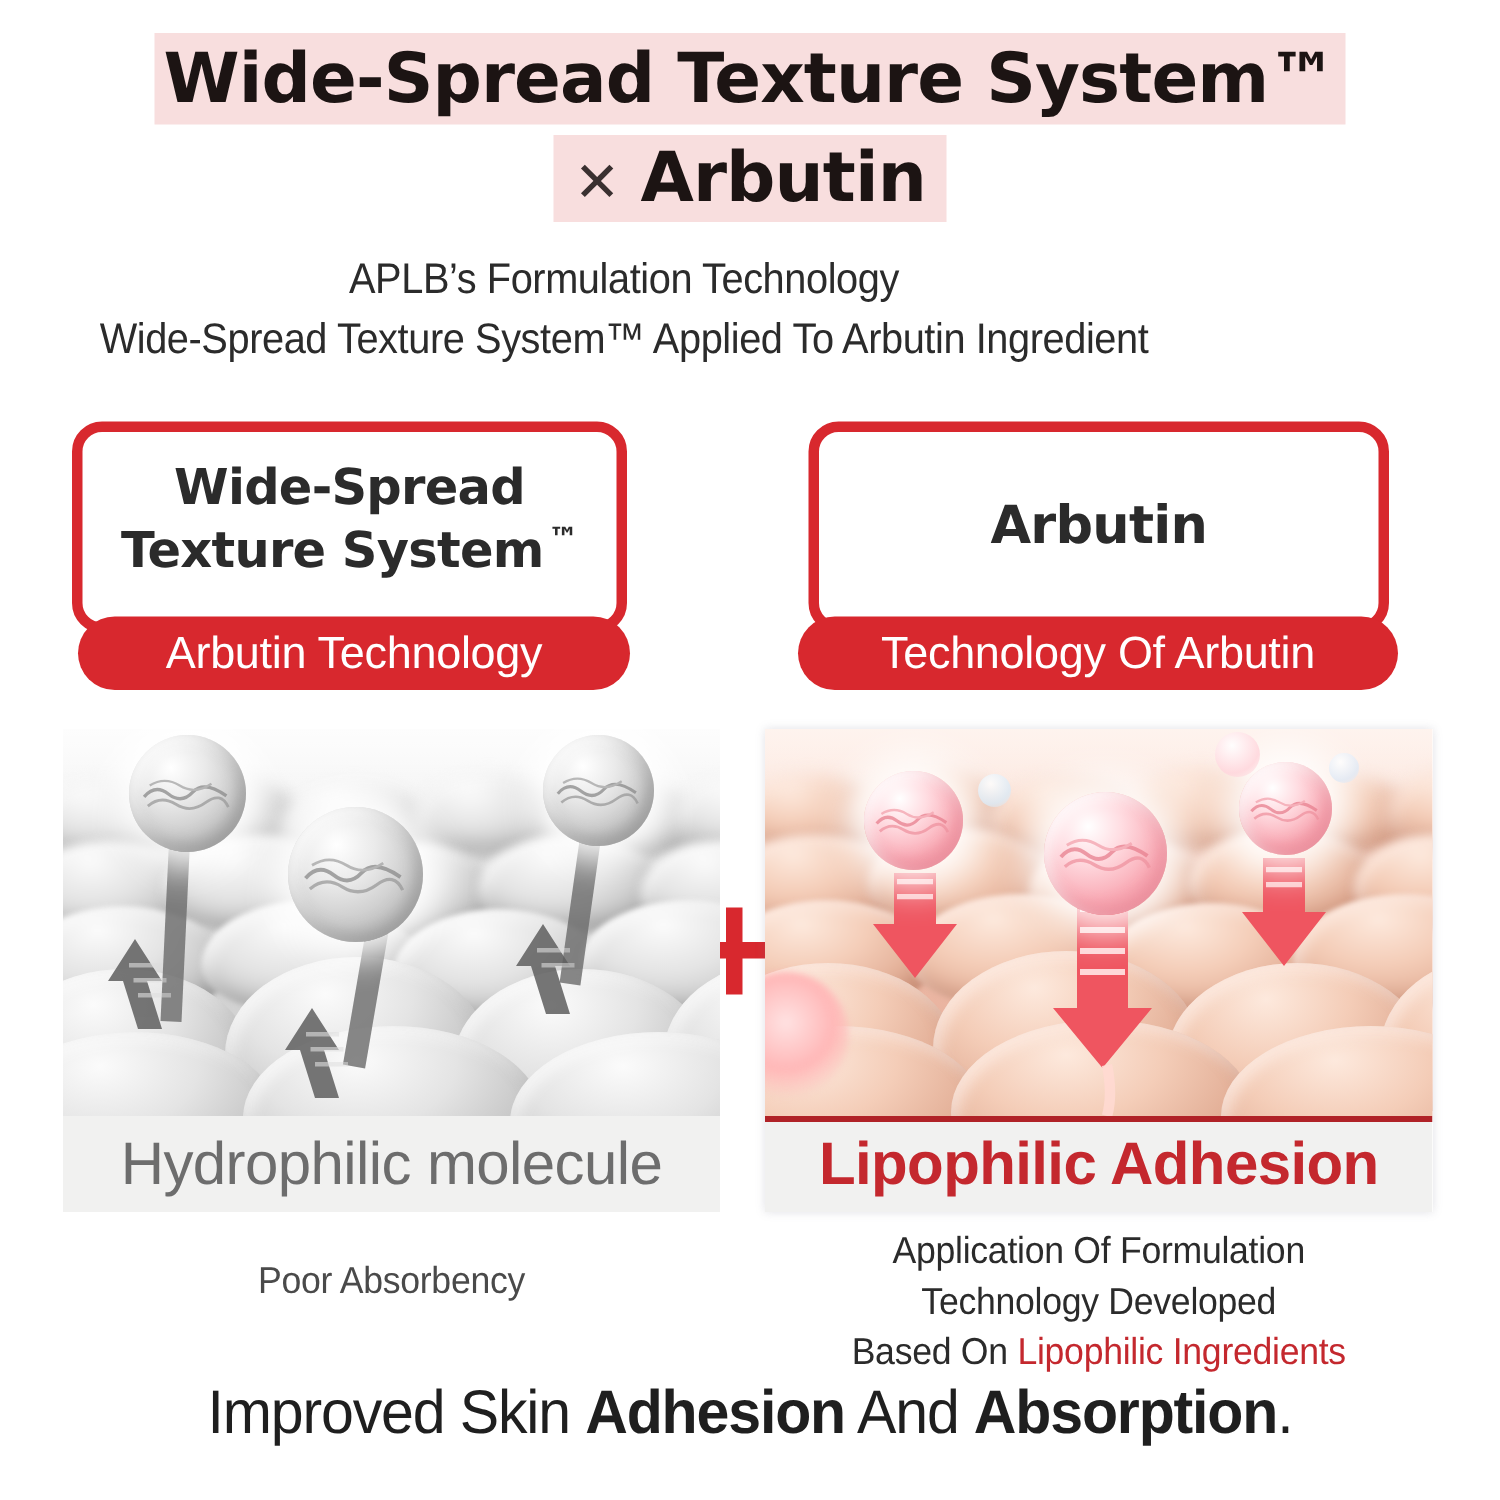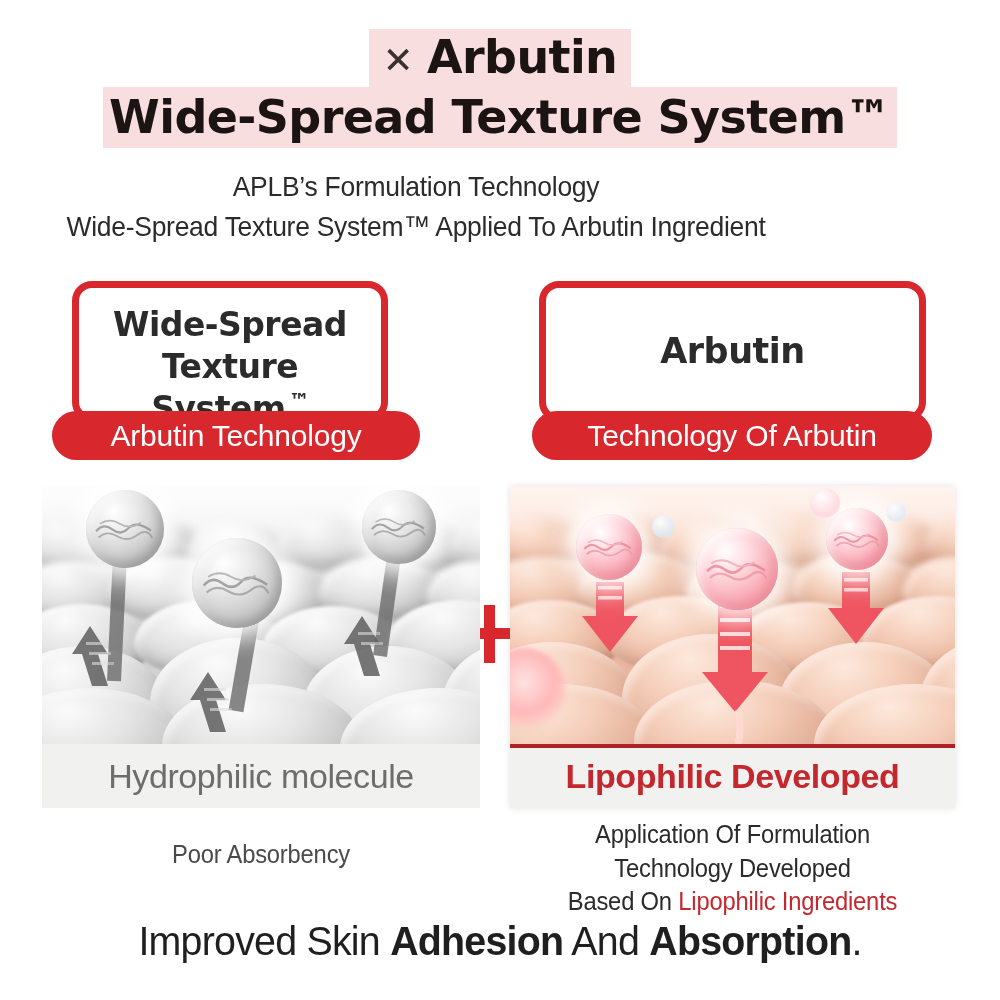--- a/index.html
+++ b/index.html
@@ -272,13 +272,13 @@
 <body>
 
 <div class="title-block">
+  <span class="title-line">
+    <span class="title-hl">Wide-Spread Texture System™</span>
+  </span>
   <span class="title-line title-line-2">
     <span class="title-hl title-hl-2">
       <span class="xmark">✕</span><span>Arbutin</span>
     </span>
-  </span>
-  <span class="title-line">
-    <span class="title-hl">Wide-Spread Texture System™</span>
   </span>
 </div>
 

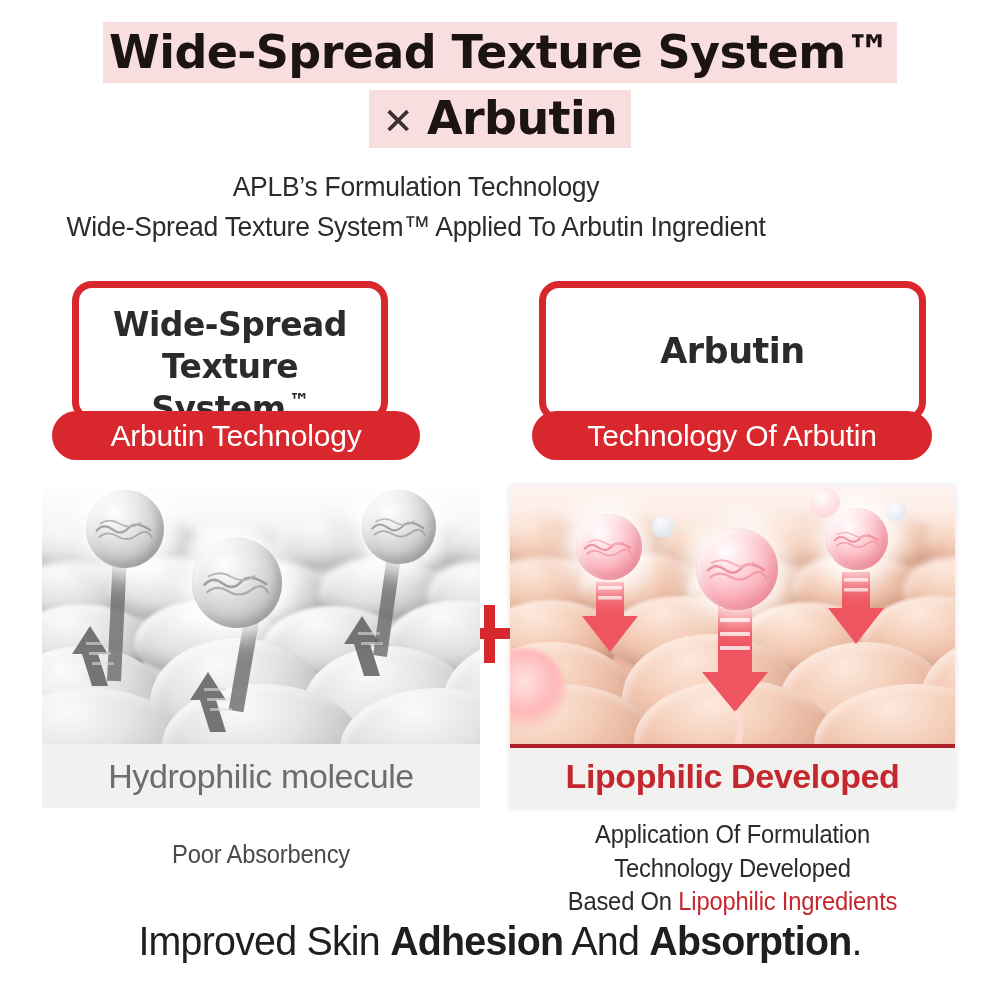--- a/index.html
+++ b/index.html
@@ -81,7 +81,7 @@
     border-radius: 20px;
     background: #ffffff;
   }
-  .fbox-left  { left: 72px;  top: 2px; width: 316px; height: 141px; }
+  .fbox-left  { left: 48px;  top: 2px; width: 370px; height: 141px; }
   .fbox-right { left: 539px; top: 2px; width: 387px; height: 141px; }
 
   .fbox-text {

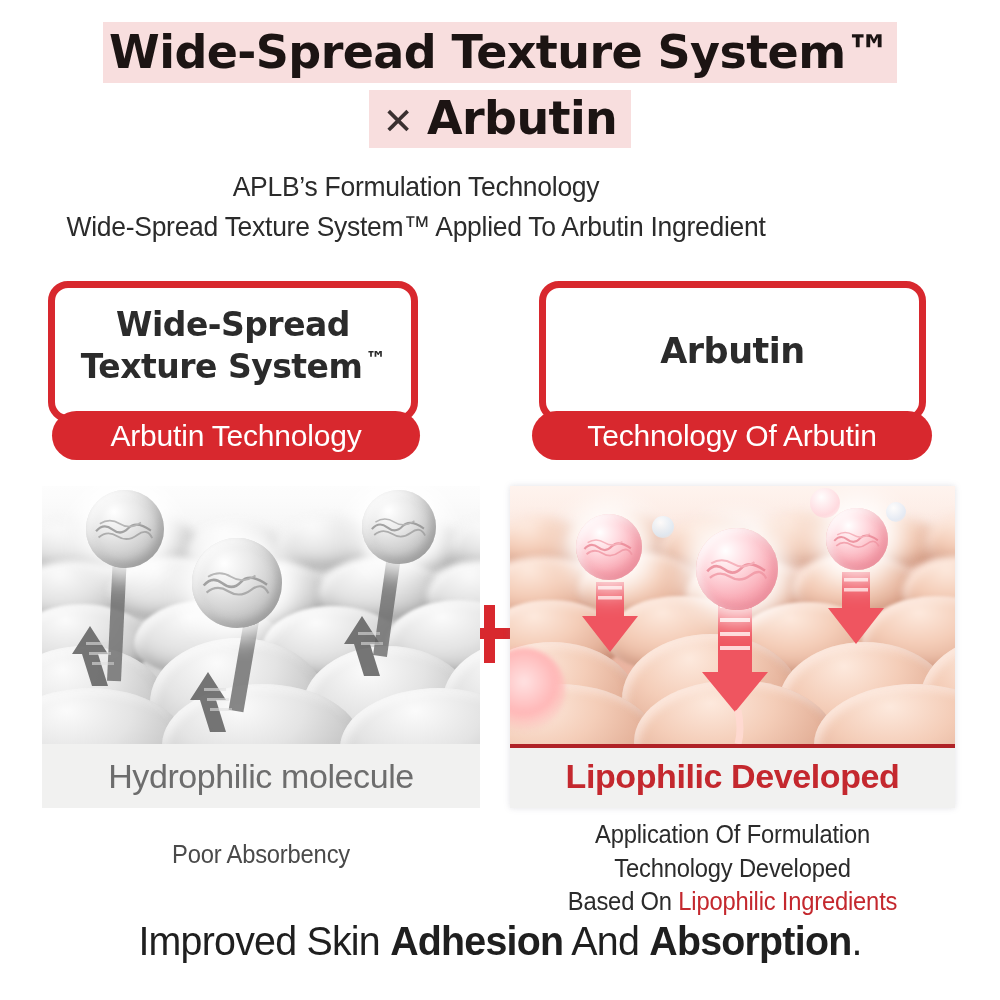--- a/index.html
+++ b/index.html
@@ -214,7 +214,7 @@
   .label-strip .lbl {
     display: block;
     line-height: 64px;
-    font-size: 34px;
+    font-size: 40px;
     letter-spacing: -0.4px;
     text-align: center;
   }

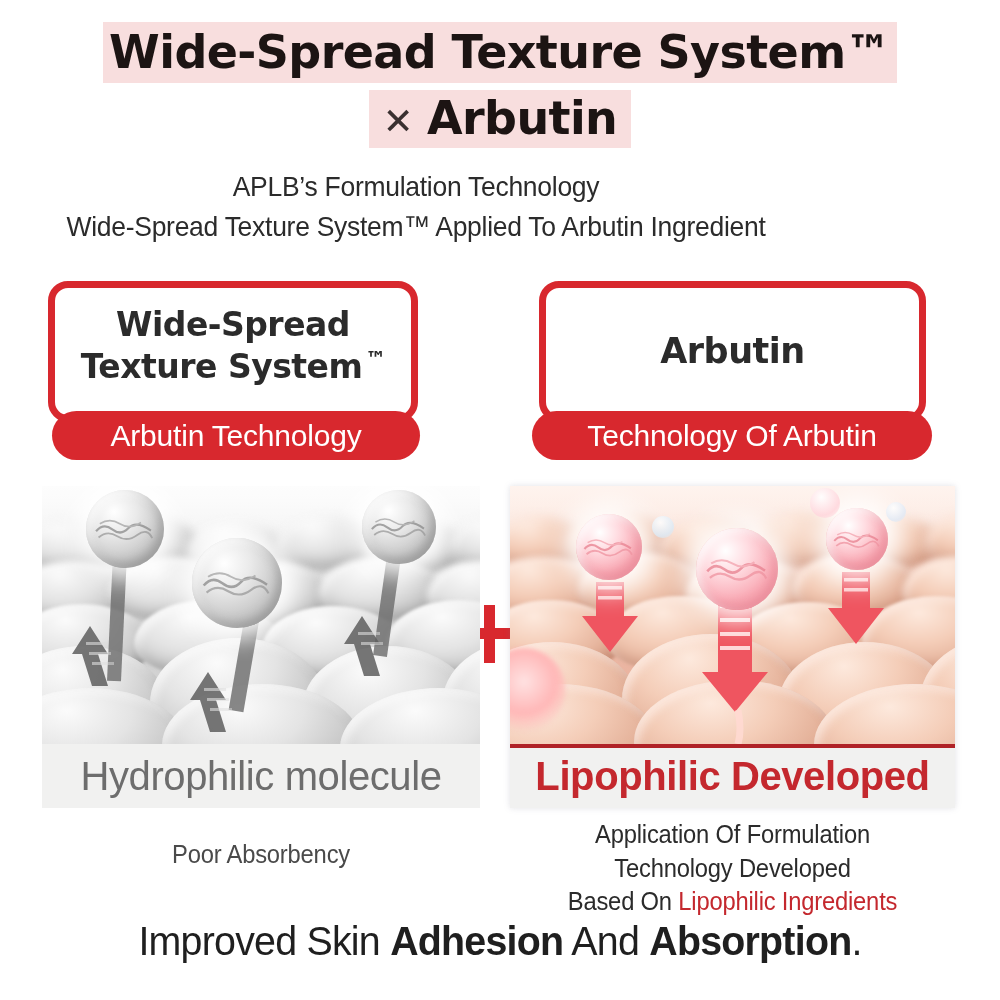--- a/index.html
+++ b/index.html
@@ -482,7 +482,7 @@
 
   <div class="label-strip">
     <div class="red-rule"></div>
-    <span class="lbl lbl-red">Lipophilic Developed</span>
+    <span class="lbl lbl-red">Lipophilic Adhesion</span>
   </div>
 </div>
 

